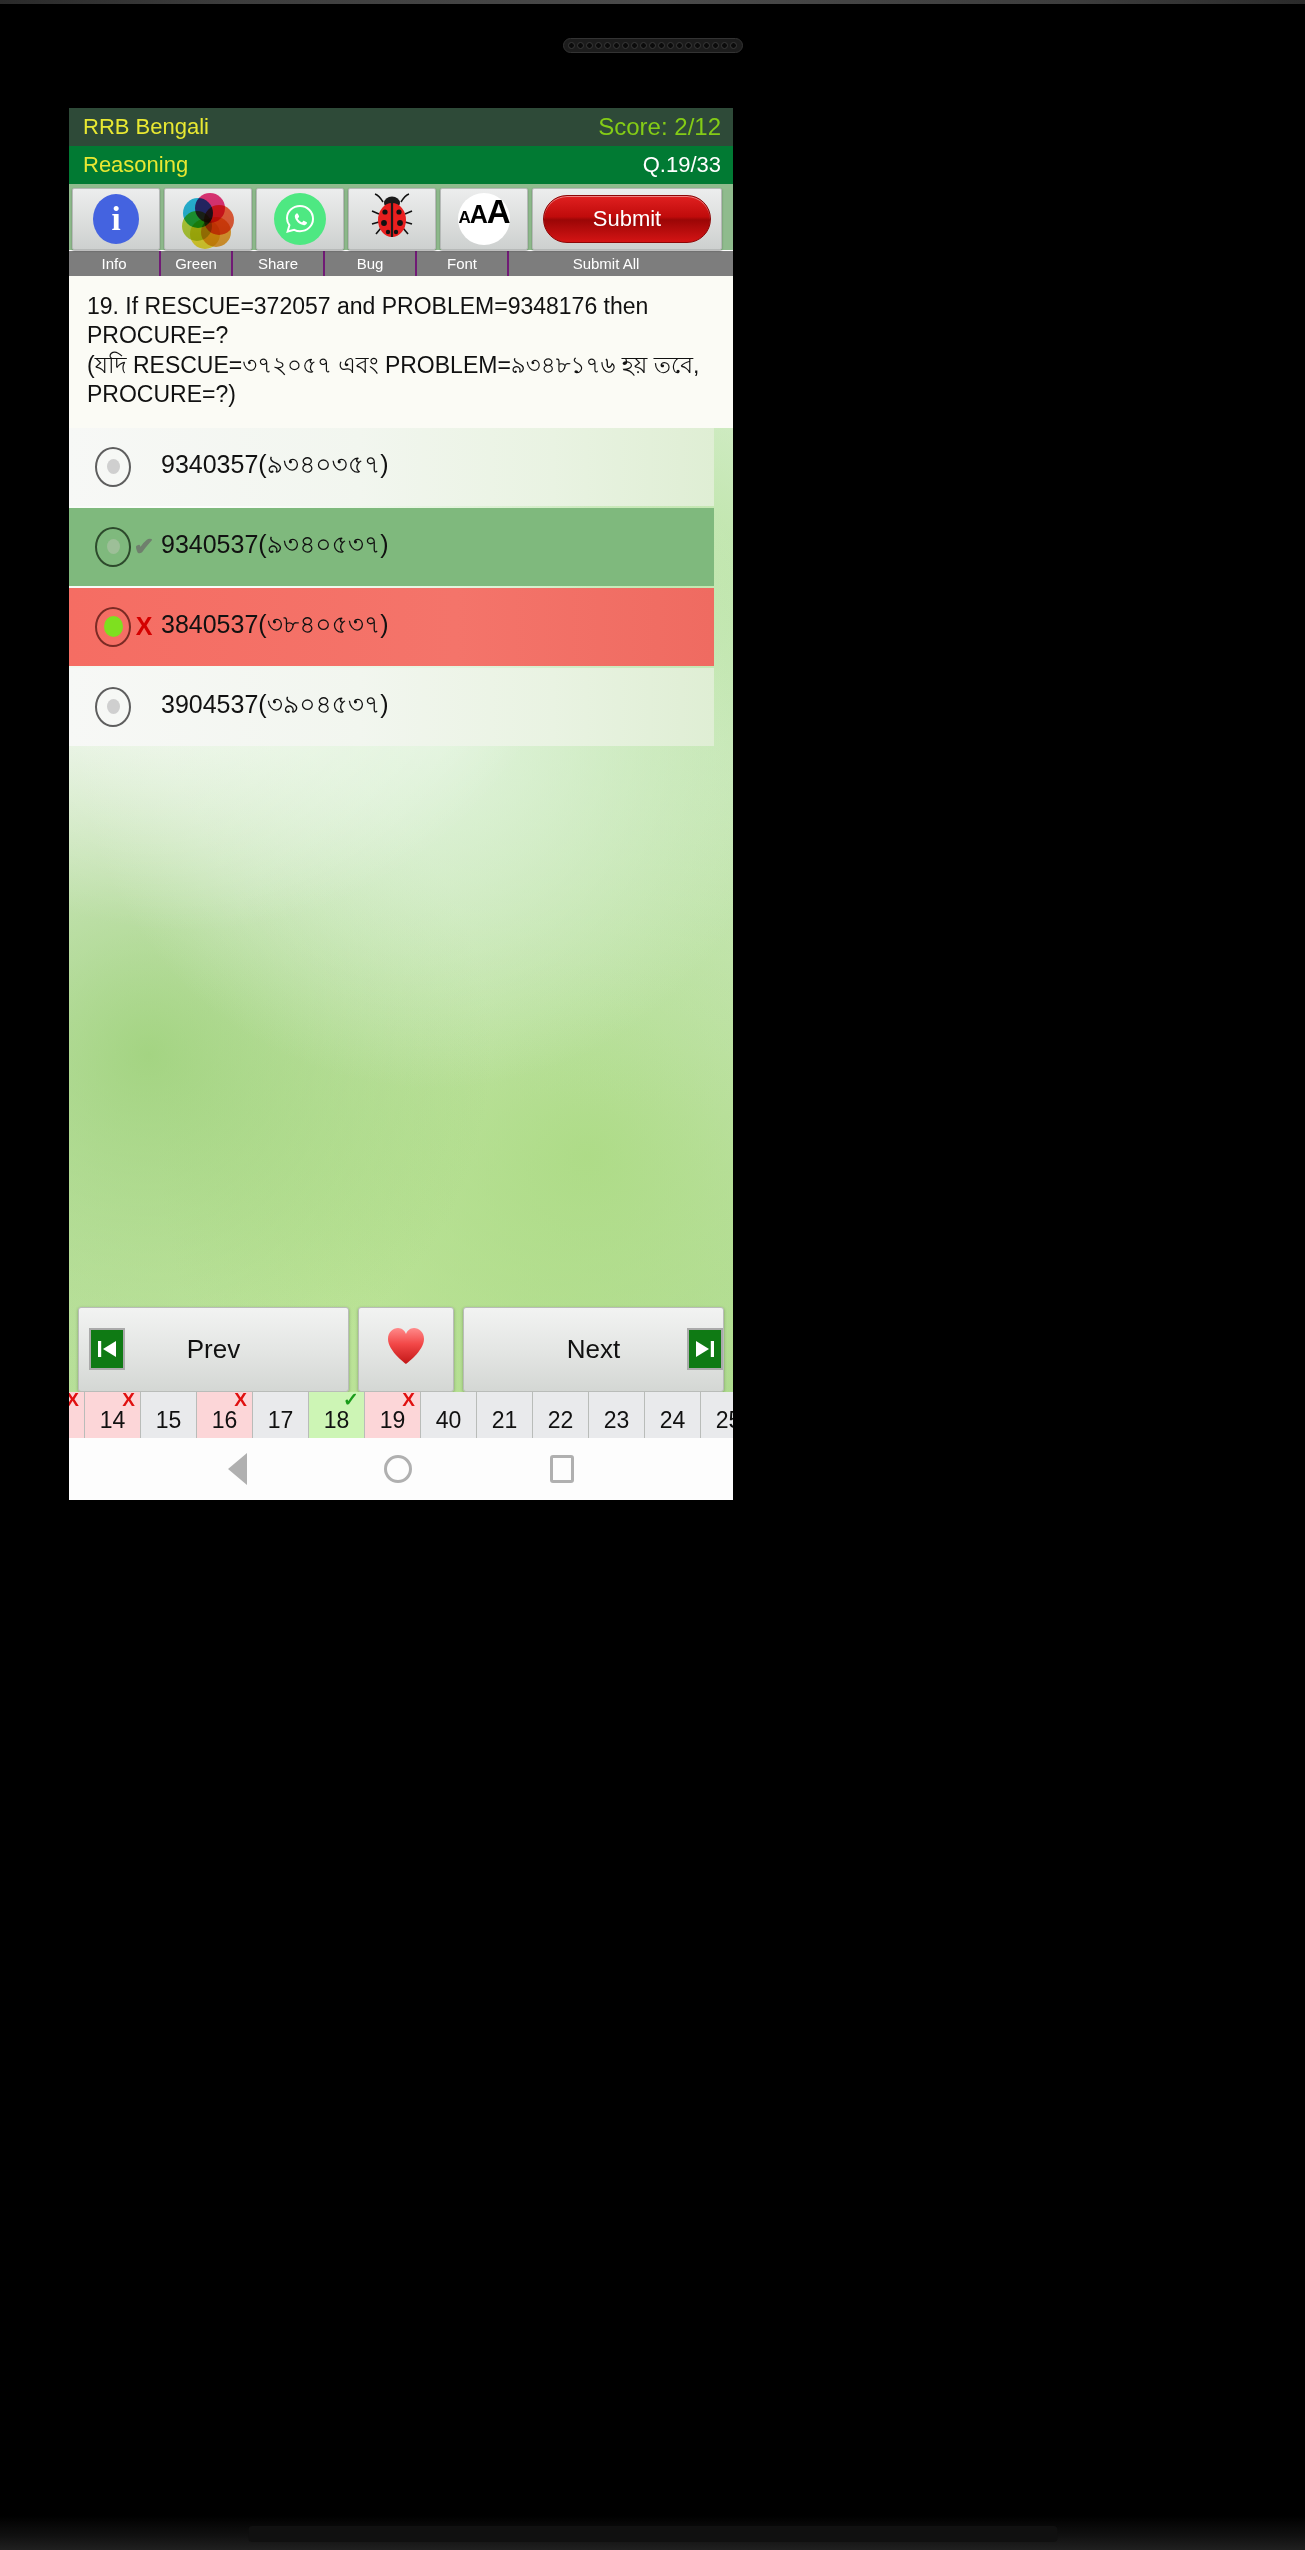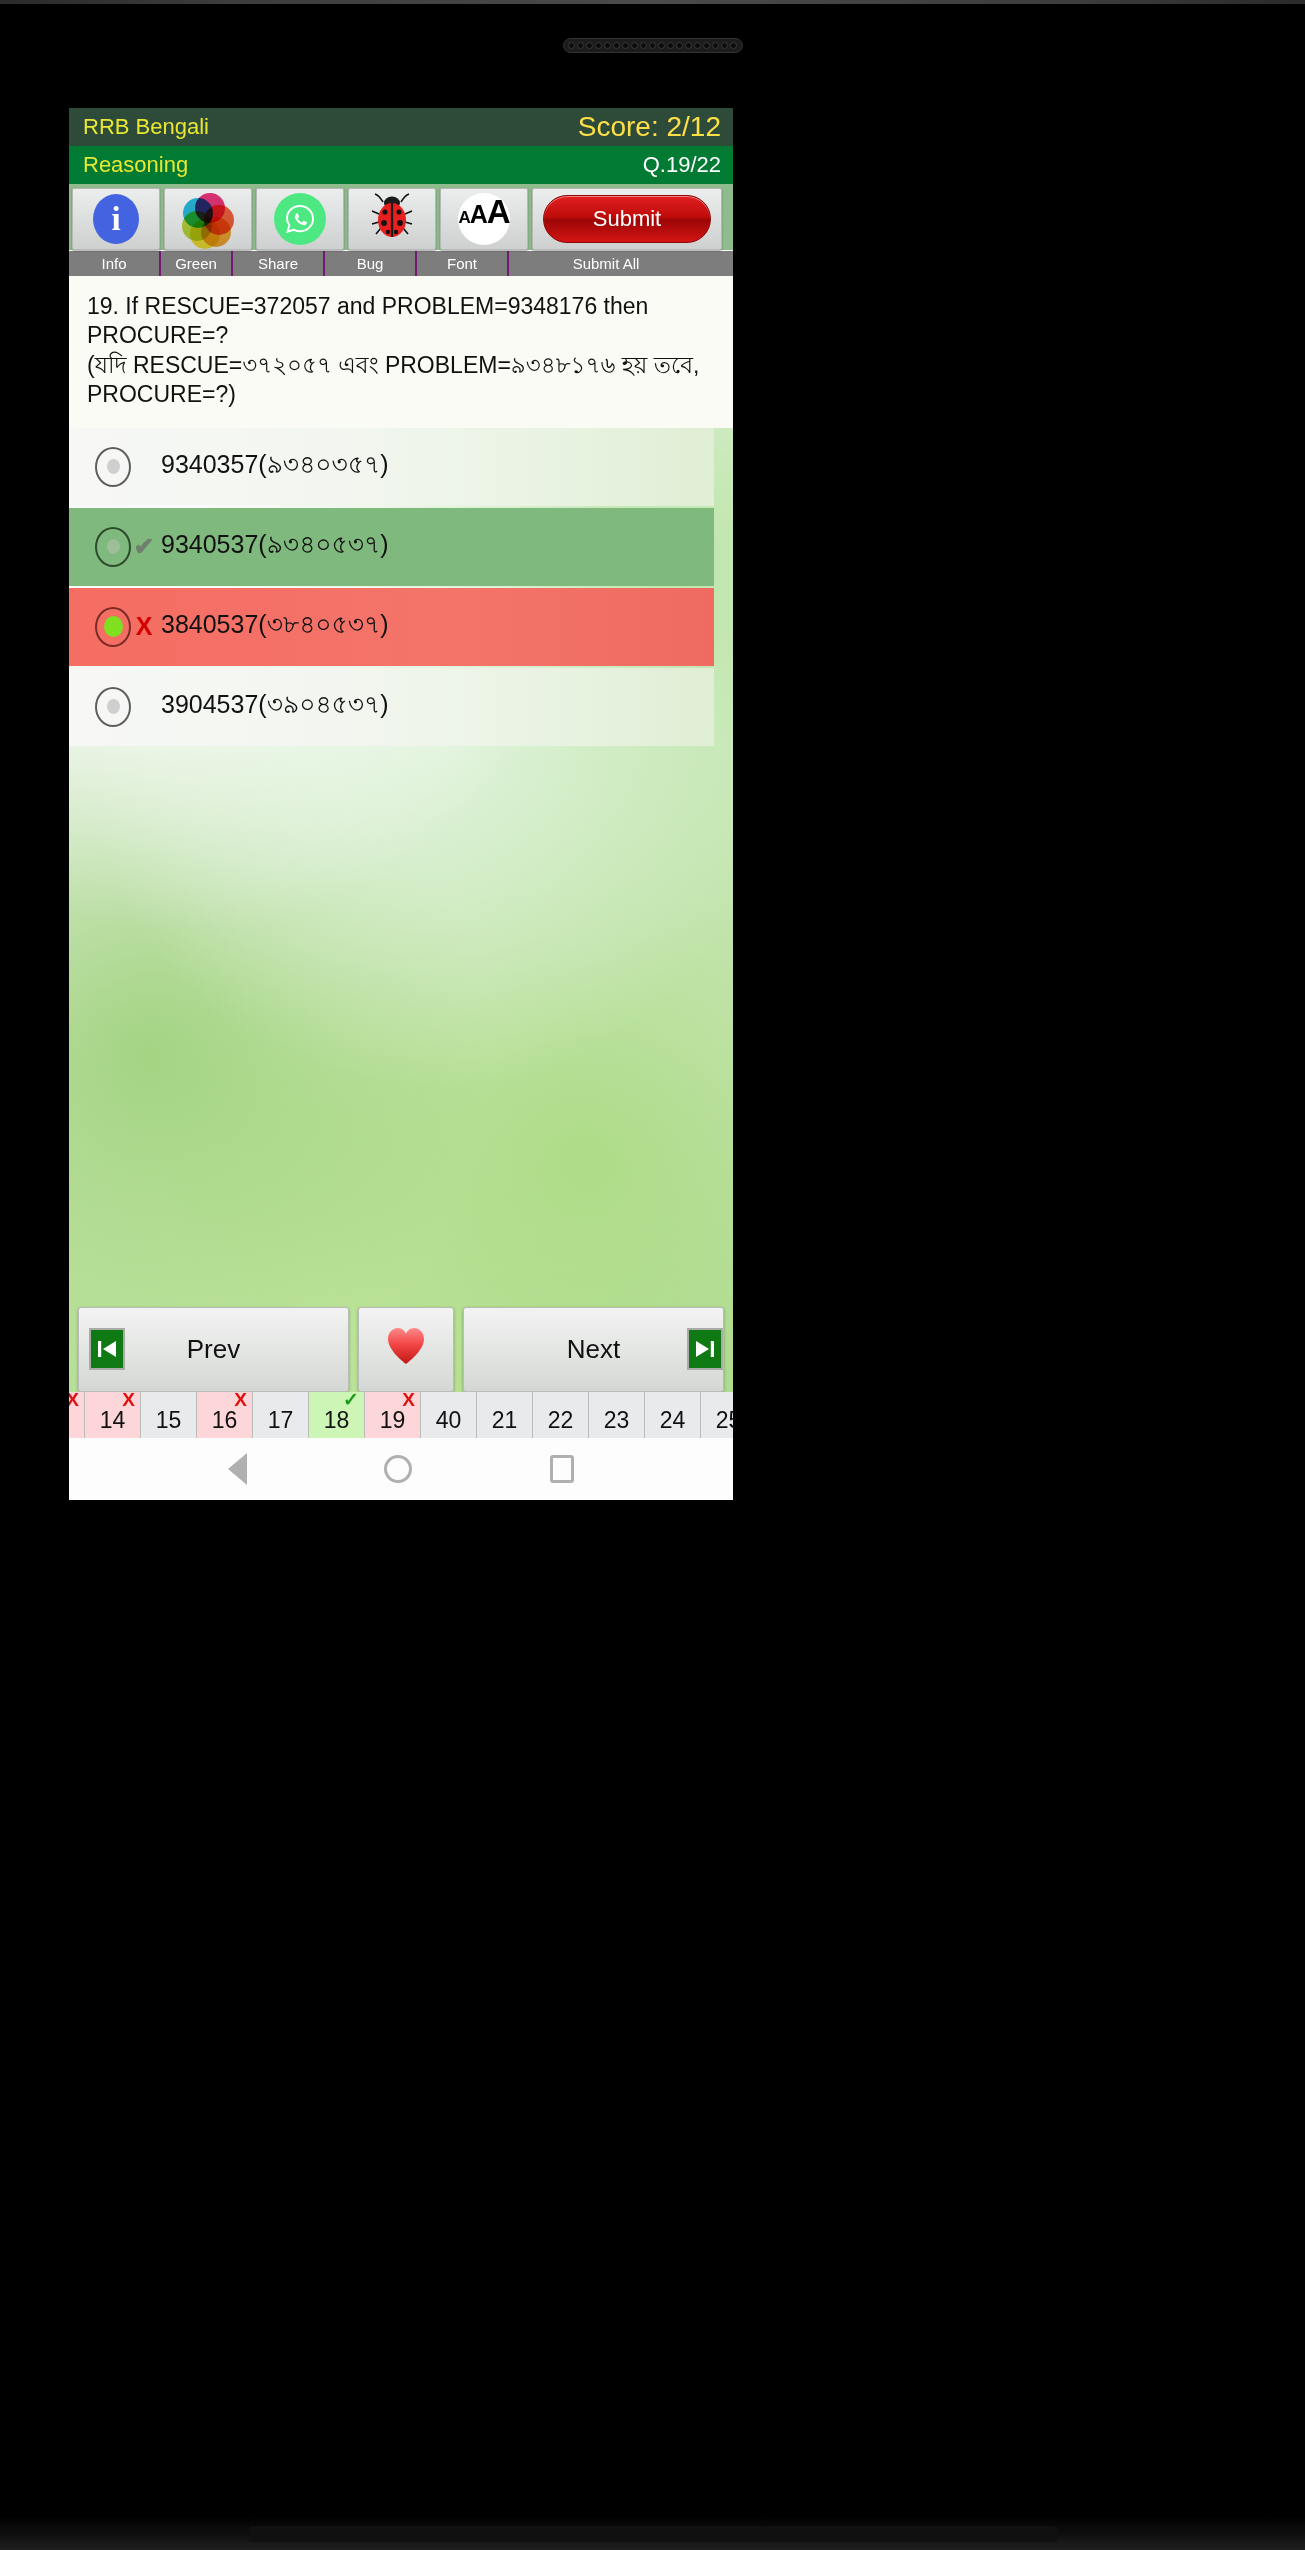--- a/index.html
+++ b/index.html
@@ -58,7 +58,7 @@
     padding: 0 12px 0 14px;
   }
   .app-title { color: #e8e832; font-size: 22px; }
-  .score { color: #fde047; font-size: 28px; }
+  .score { color: #84cc16; font-size: 24px; }
 
   .subject-bar {
     height: 38px;

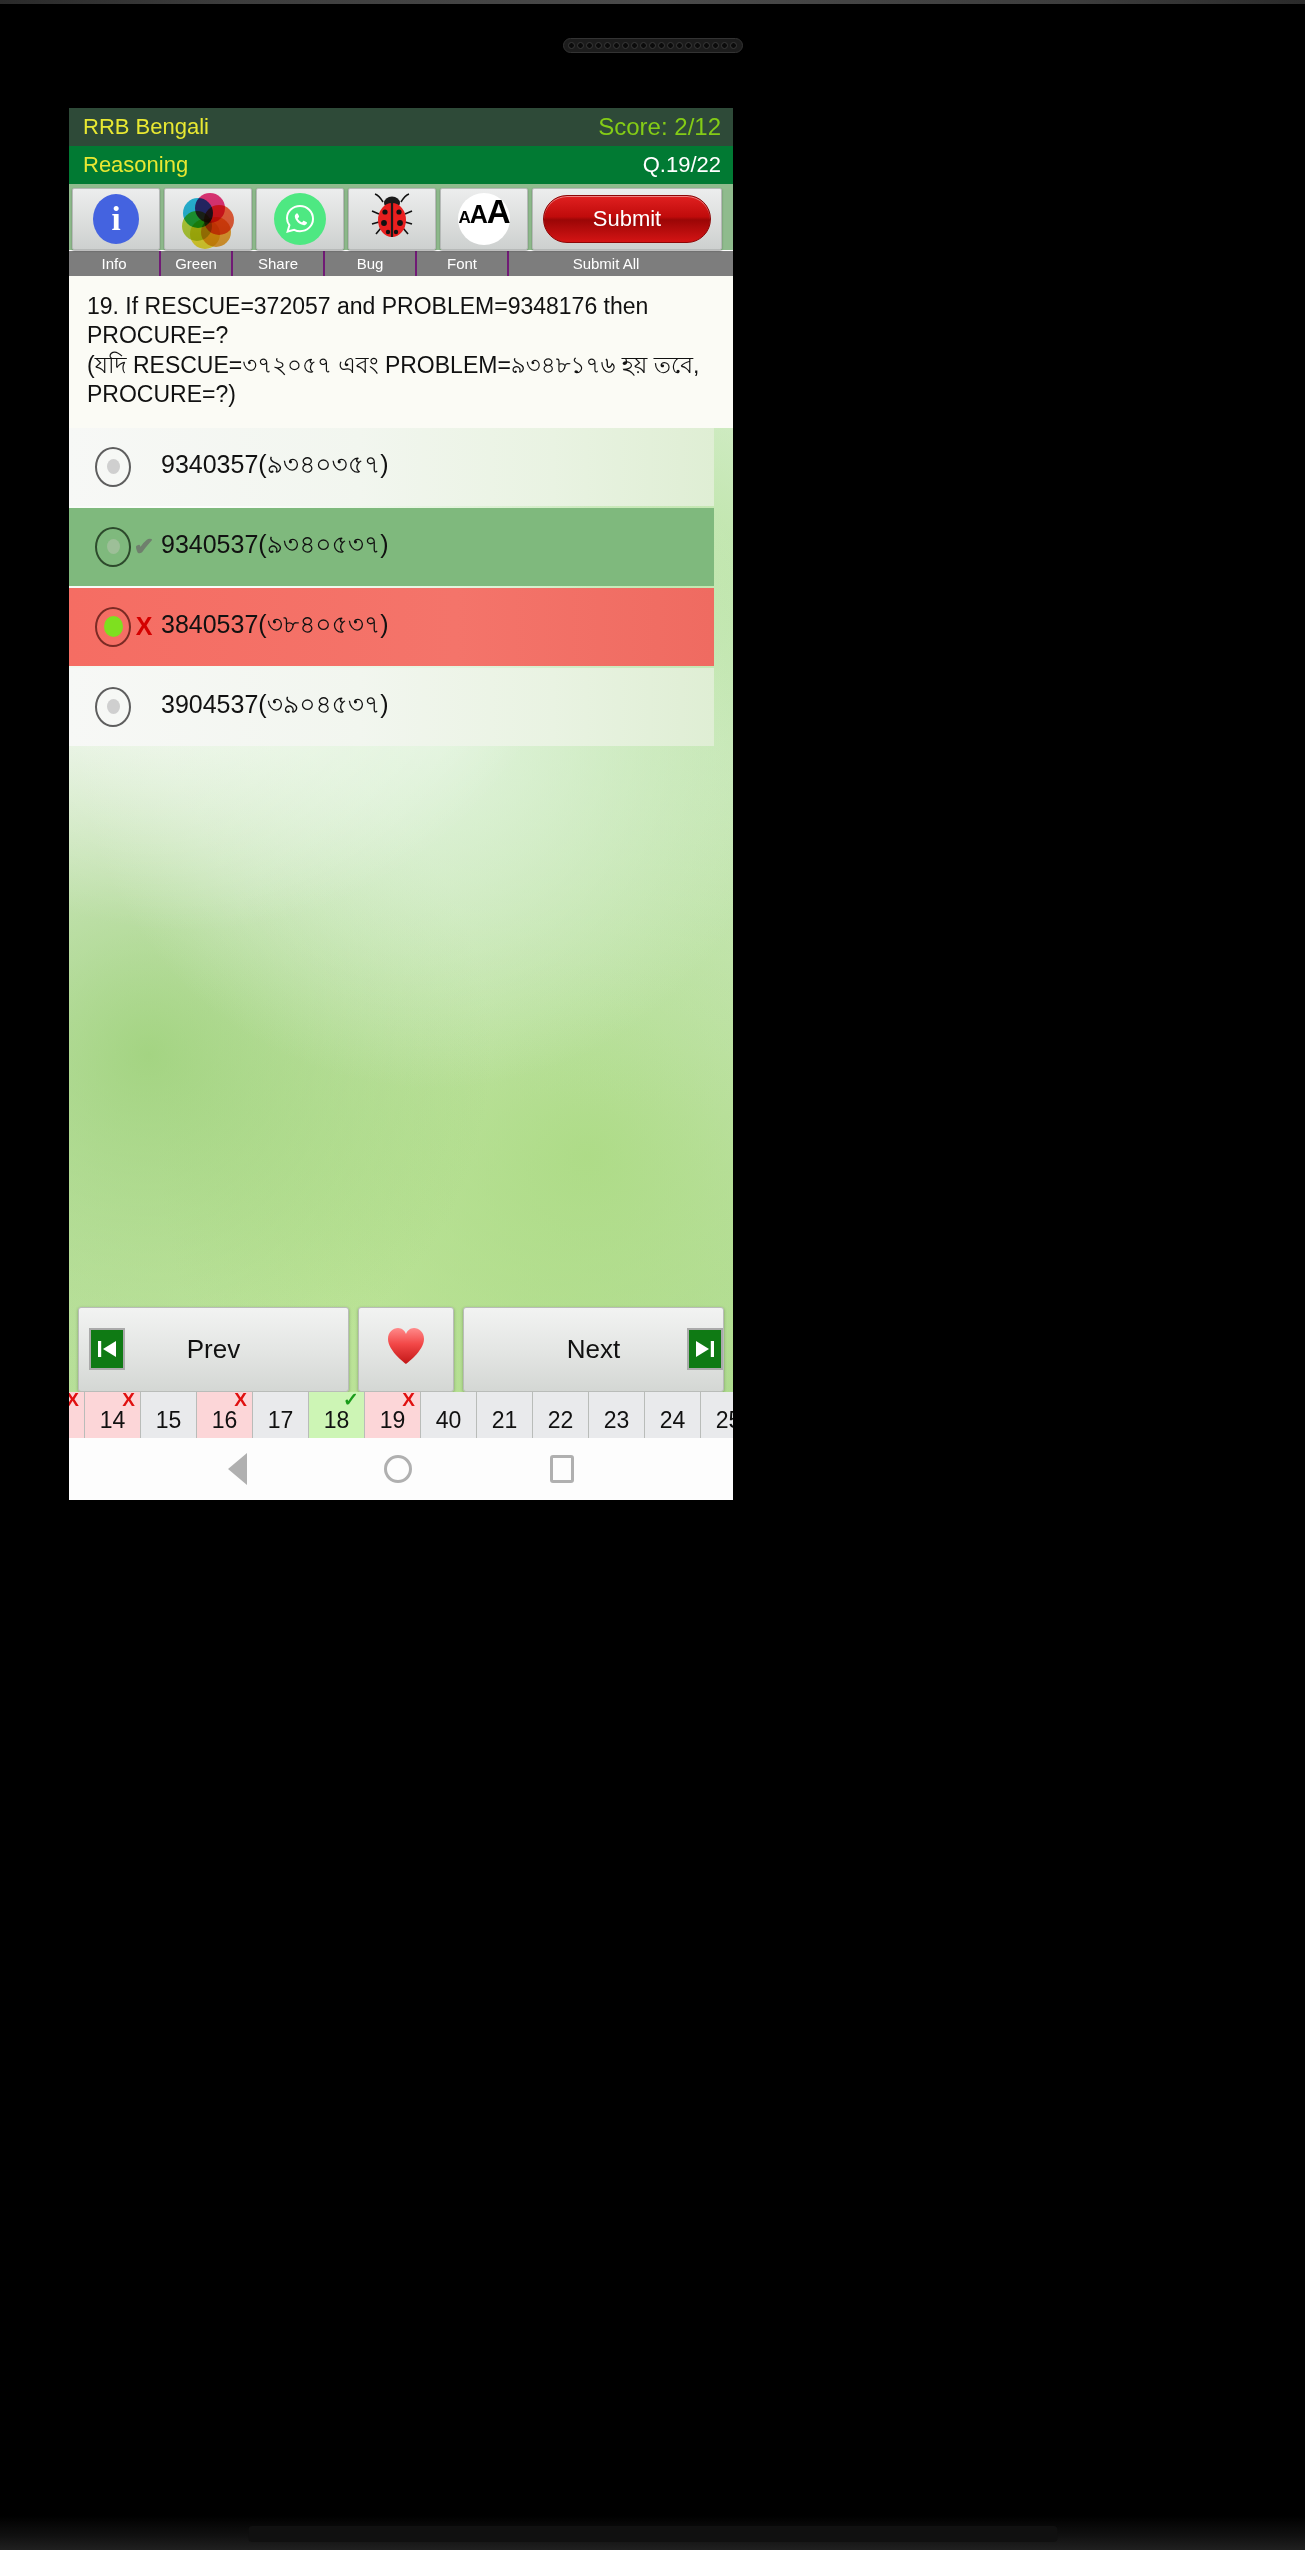--- a/index.html
+++ b/index.html
@@ -329,7 +329,7 @@
     </div>
     <div class="subject-bar">
       <div class="subject">Reasoning</div>
-      <div class="qcount">Q.19/22</div>
+      <div class="qcount">Q.19/33</div>
     </div>
 
     <div>

